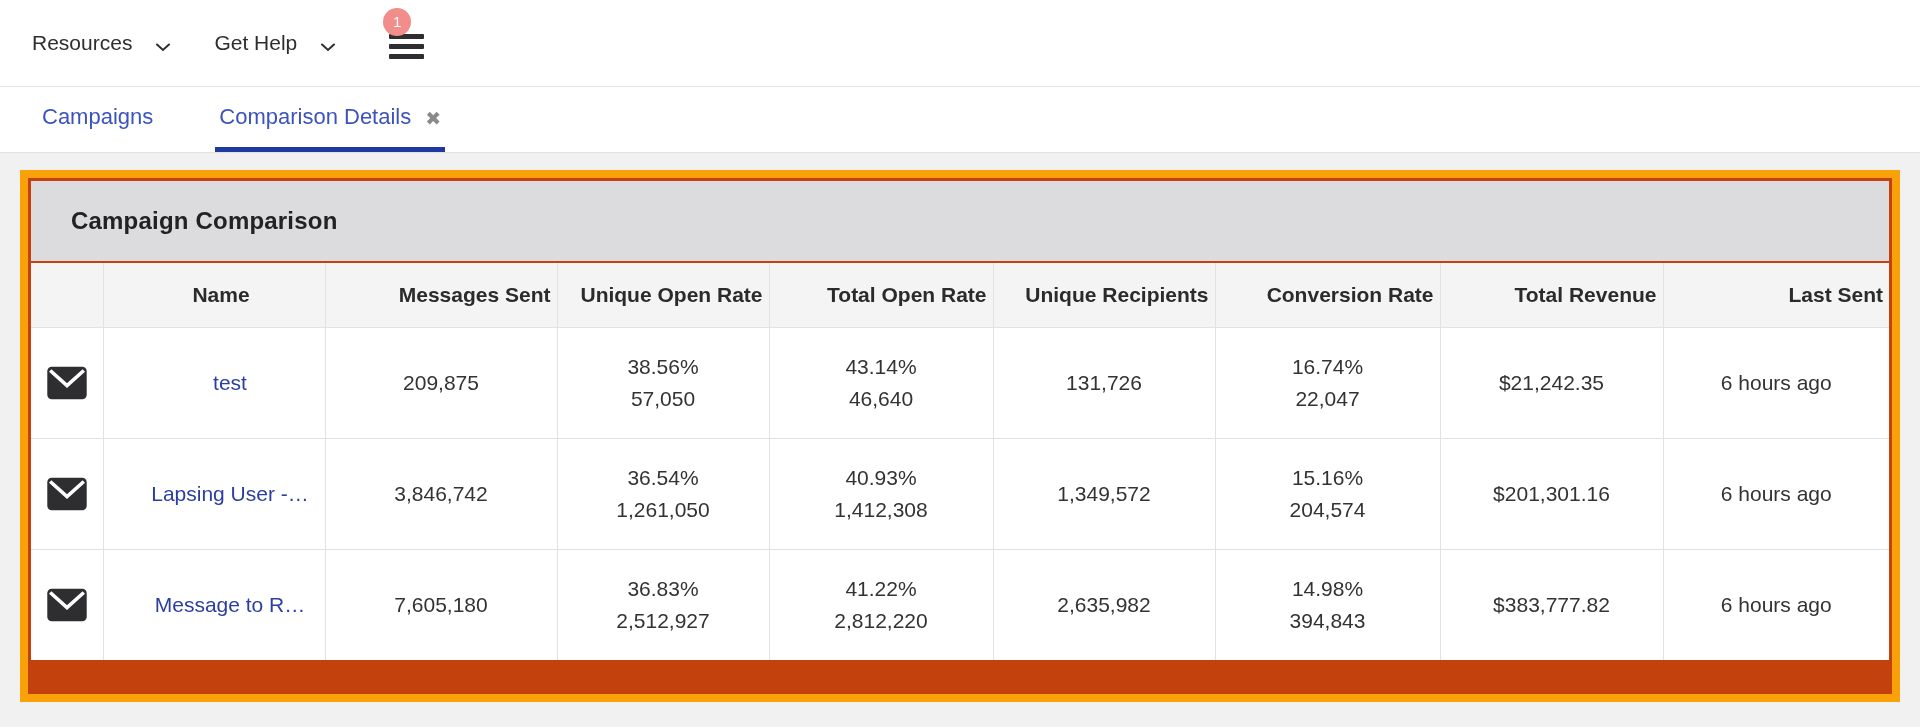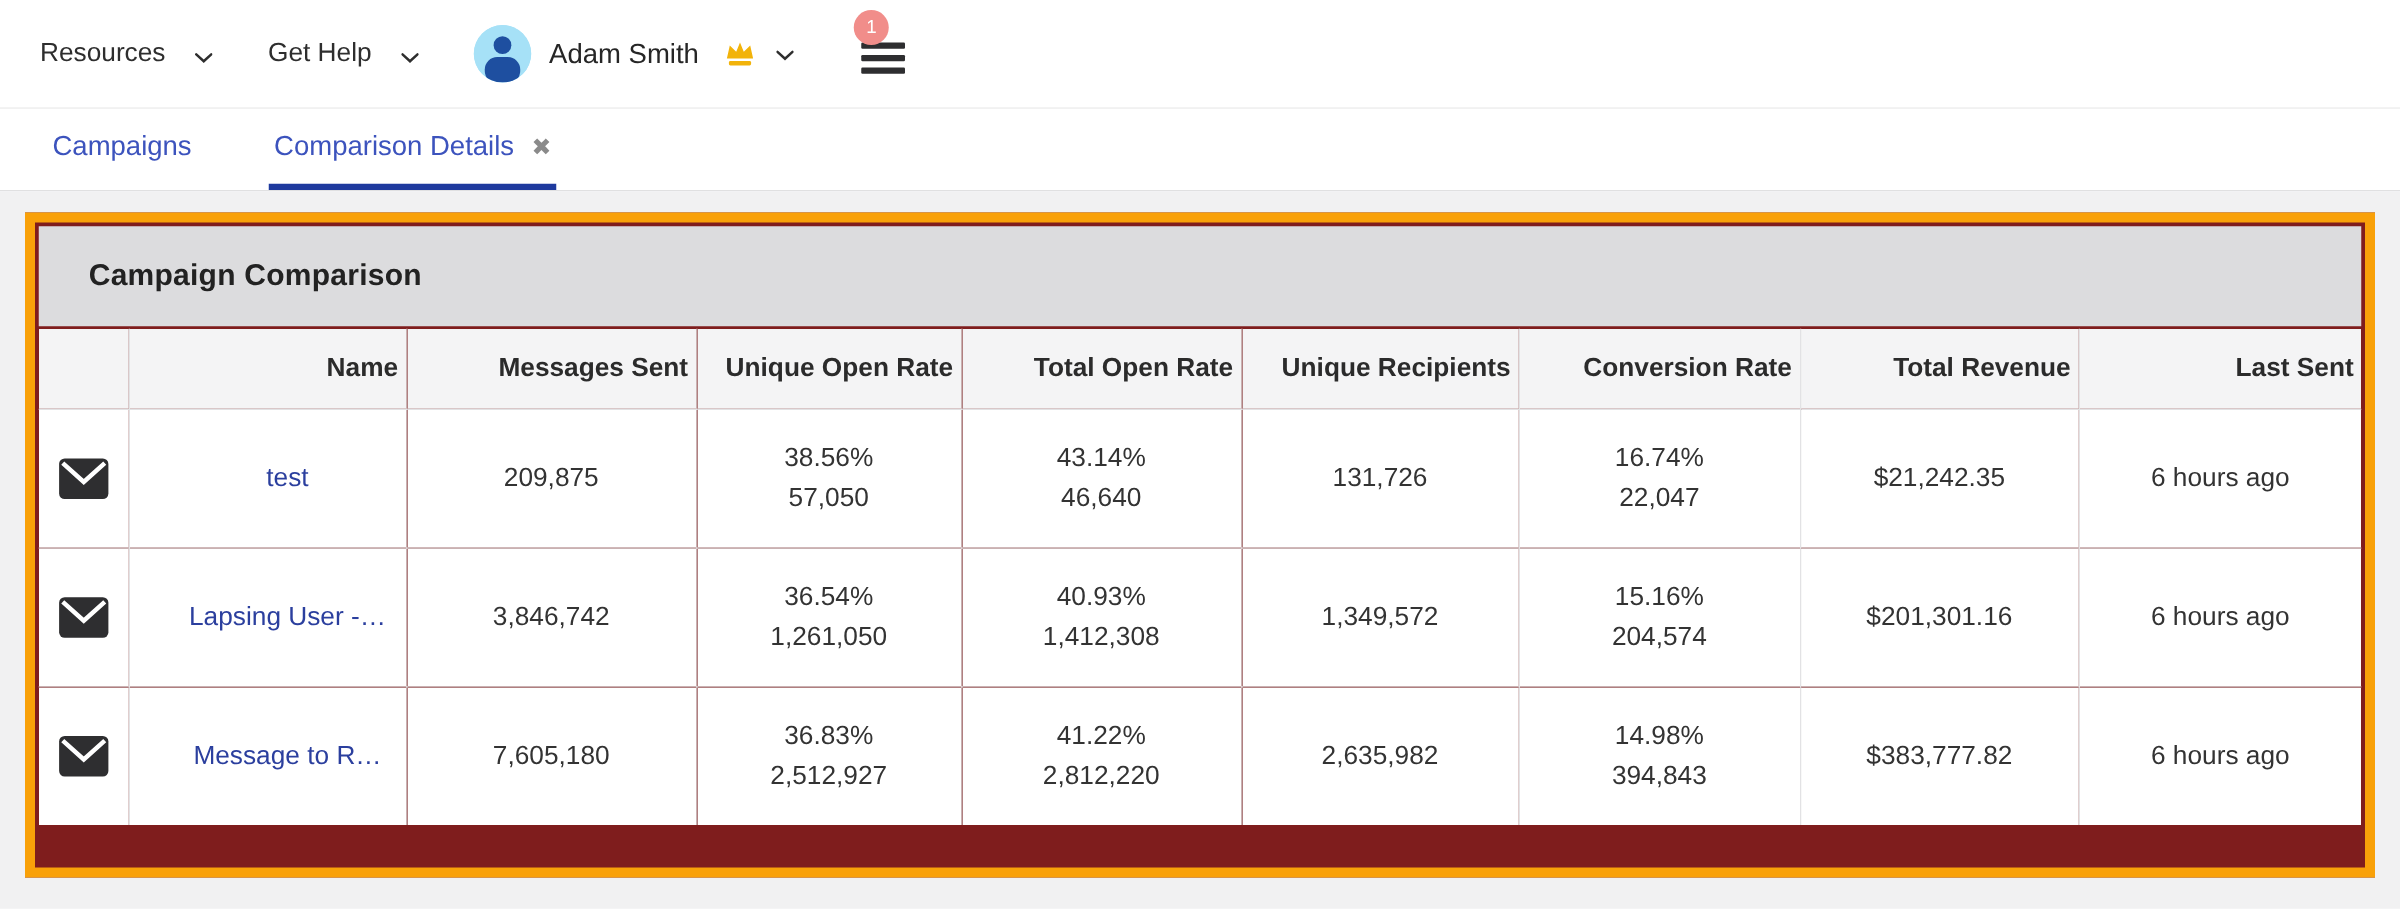--- a/index.html
+++ b/index.html
@@ -142,27 +142,6 @@
       </span>
     </div>
 
-    <div class="userchip">
-      <span class="avatar">
-        <svg width="46" height="46" viewBox="0 0 24 24">
-          <circle cx="12" cy="12" r="12" fill="#a6e1f7"></circle>
-          <circle cx="12" cy="8.4" r="3.7" fill="#1e4fa0"></circle>
-          <rect x="4.6" y="13.4" width="14.8" height="11" rx="5.2" fill="#1e4fa0"></rect>
-        </svg>
-      </span>
-      <span class="username">Adam Smith</span>
-      <span class="crown">
-        <svg width="30" height="28" viewBox="0 0 24 24">
-          <path d="M3 15.2 L5 6.4 L9.4 10.6 L12 4.2 L14.6 10.6 L19 6.4 L21 15.2 Z" fill="#f2b30a"></path>
-          <rect x="4.4" y="17" width="15.2" height="3.1" rx="1" fill="#f2b30a"></rect>
-        </svg>
-      </span>
-      <span class="chev">
-        <svg width="14" height="9" viewBox="0 0 14 9">
-            <polyline points="1,1.5 7,7 13,1.5" fill="none" stroke="#2e2e2e" stroke-width="2" stroke-linecap="round"></polyline>
-          </svg>
-      </span>
-    </div>
 
     <div class="menuwrap">
       <div class="badge">1</div>

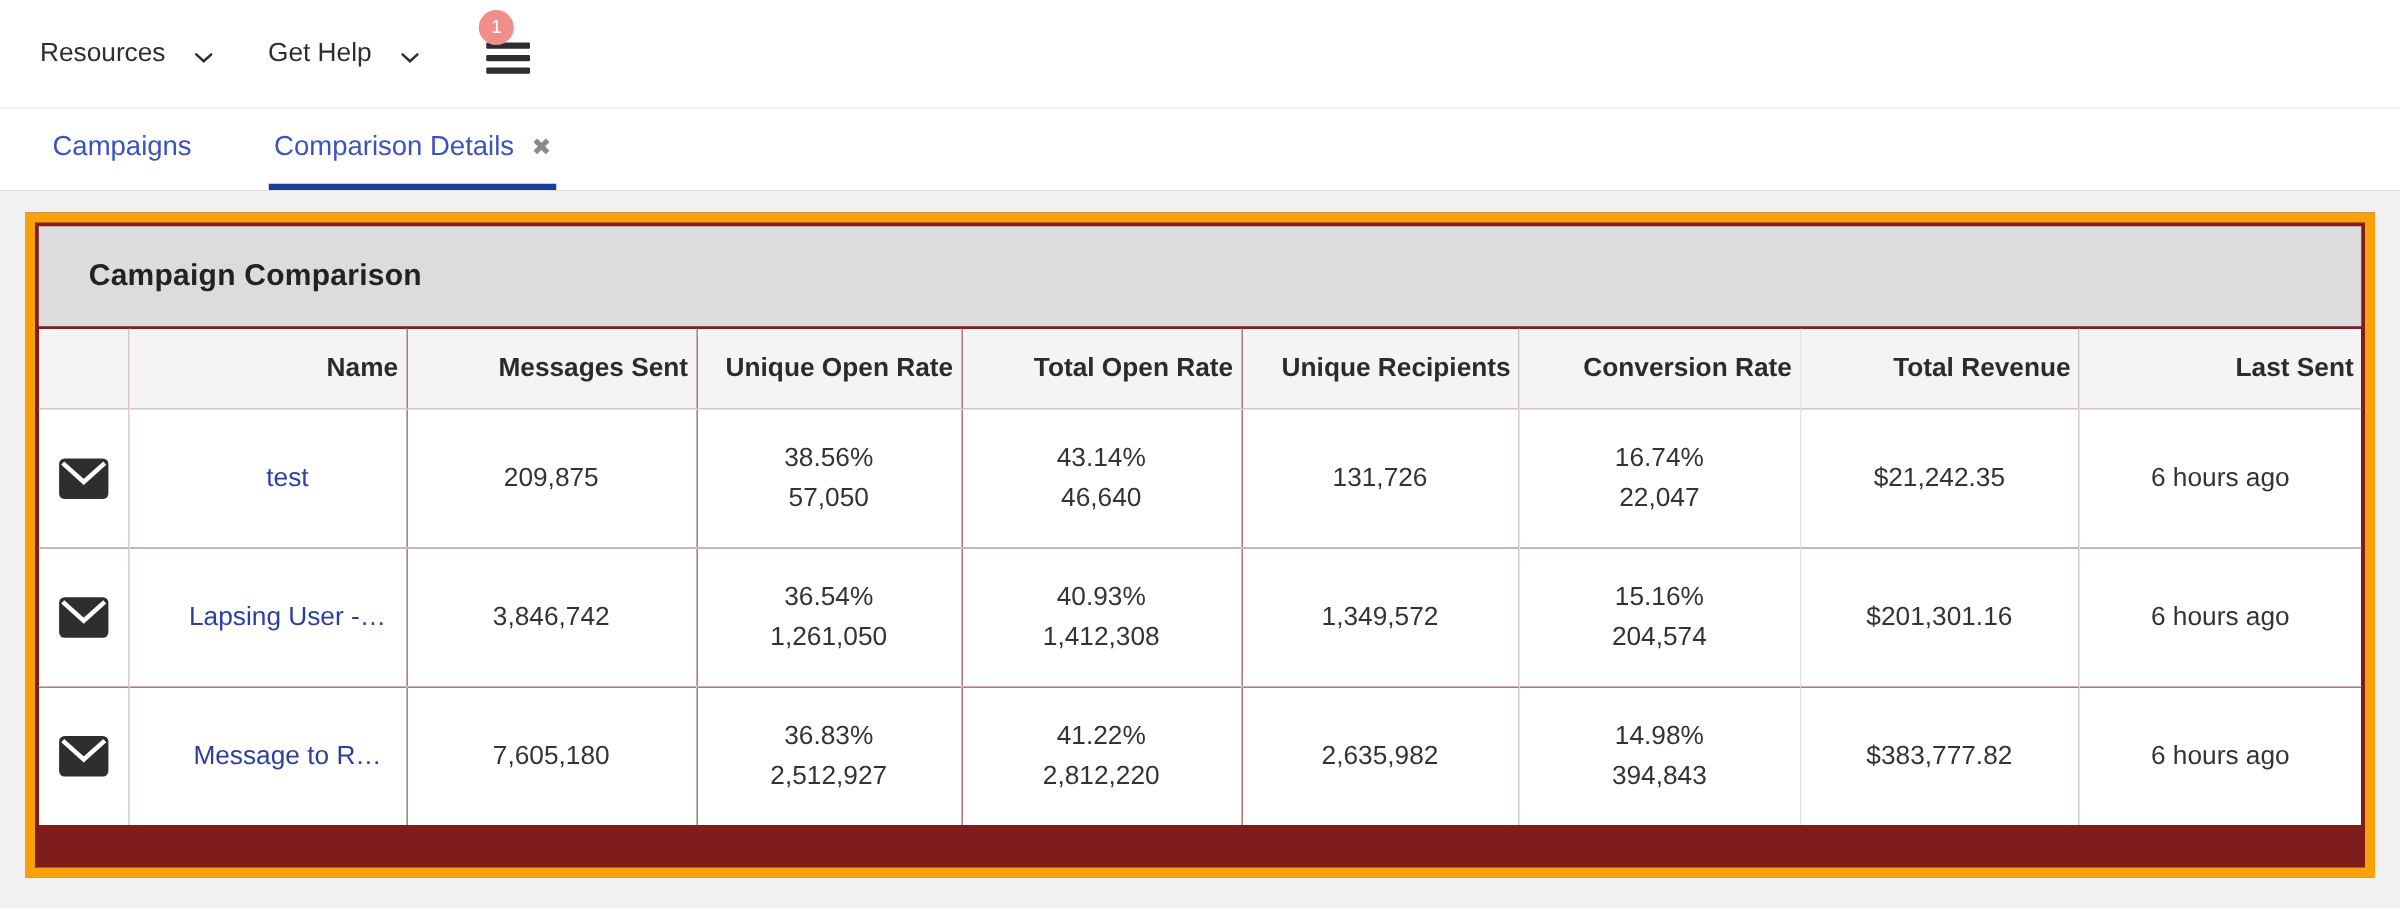--- a/index.html
+++ b/index.html
@@ -75,7 +75,7 @@
   .panel {
     height: 100%;
     border: 8px solid #f9a109;
-    background: #7f1d1d;
+    background: #c2410c;
     padding: 3px;
   }
   .panel-title-band {

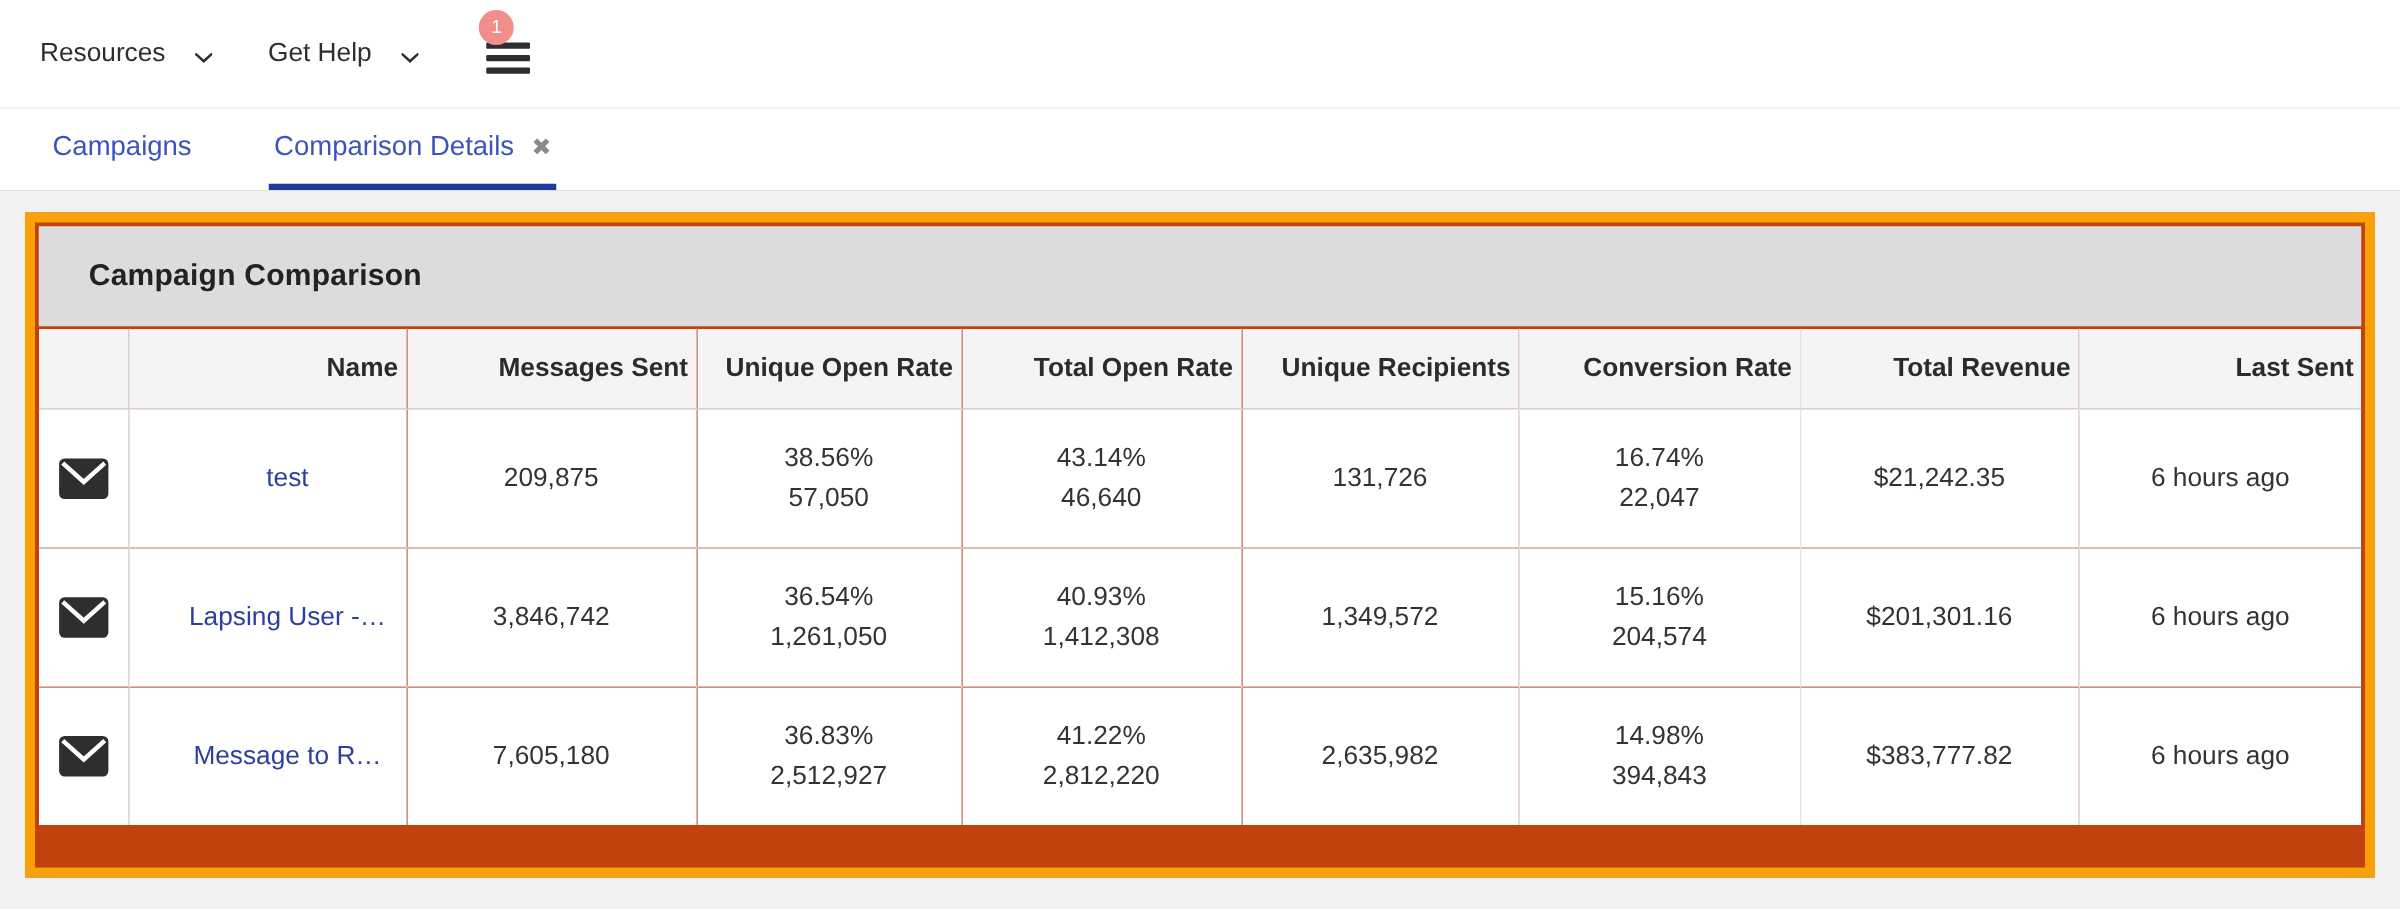--- a/index.html
+++ b/index.html
@@ -101,7 +101,7 @@
     border-bottom: 1px solid #e2e2e4;
     padding: 0 6px;
   }
-  table.cmp thead th.name-col { text-align: right; padding-left: 20px; }
+  table.cmp thead th.name-col { text-align: center; padding-left: 20px; }
   table.cmp tbody td {
     height: 111px;
     background: #ffffff;

